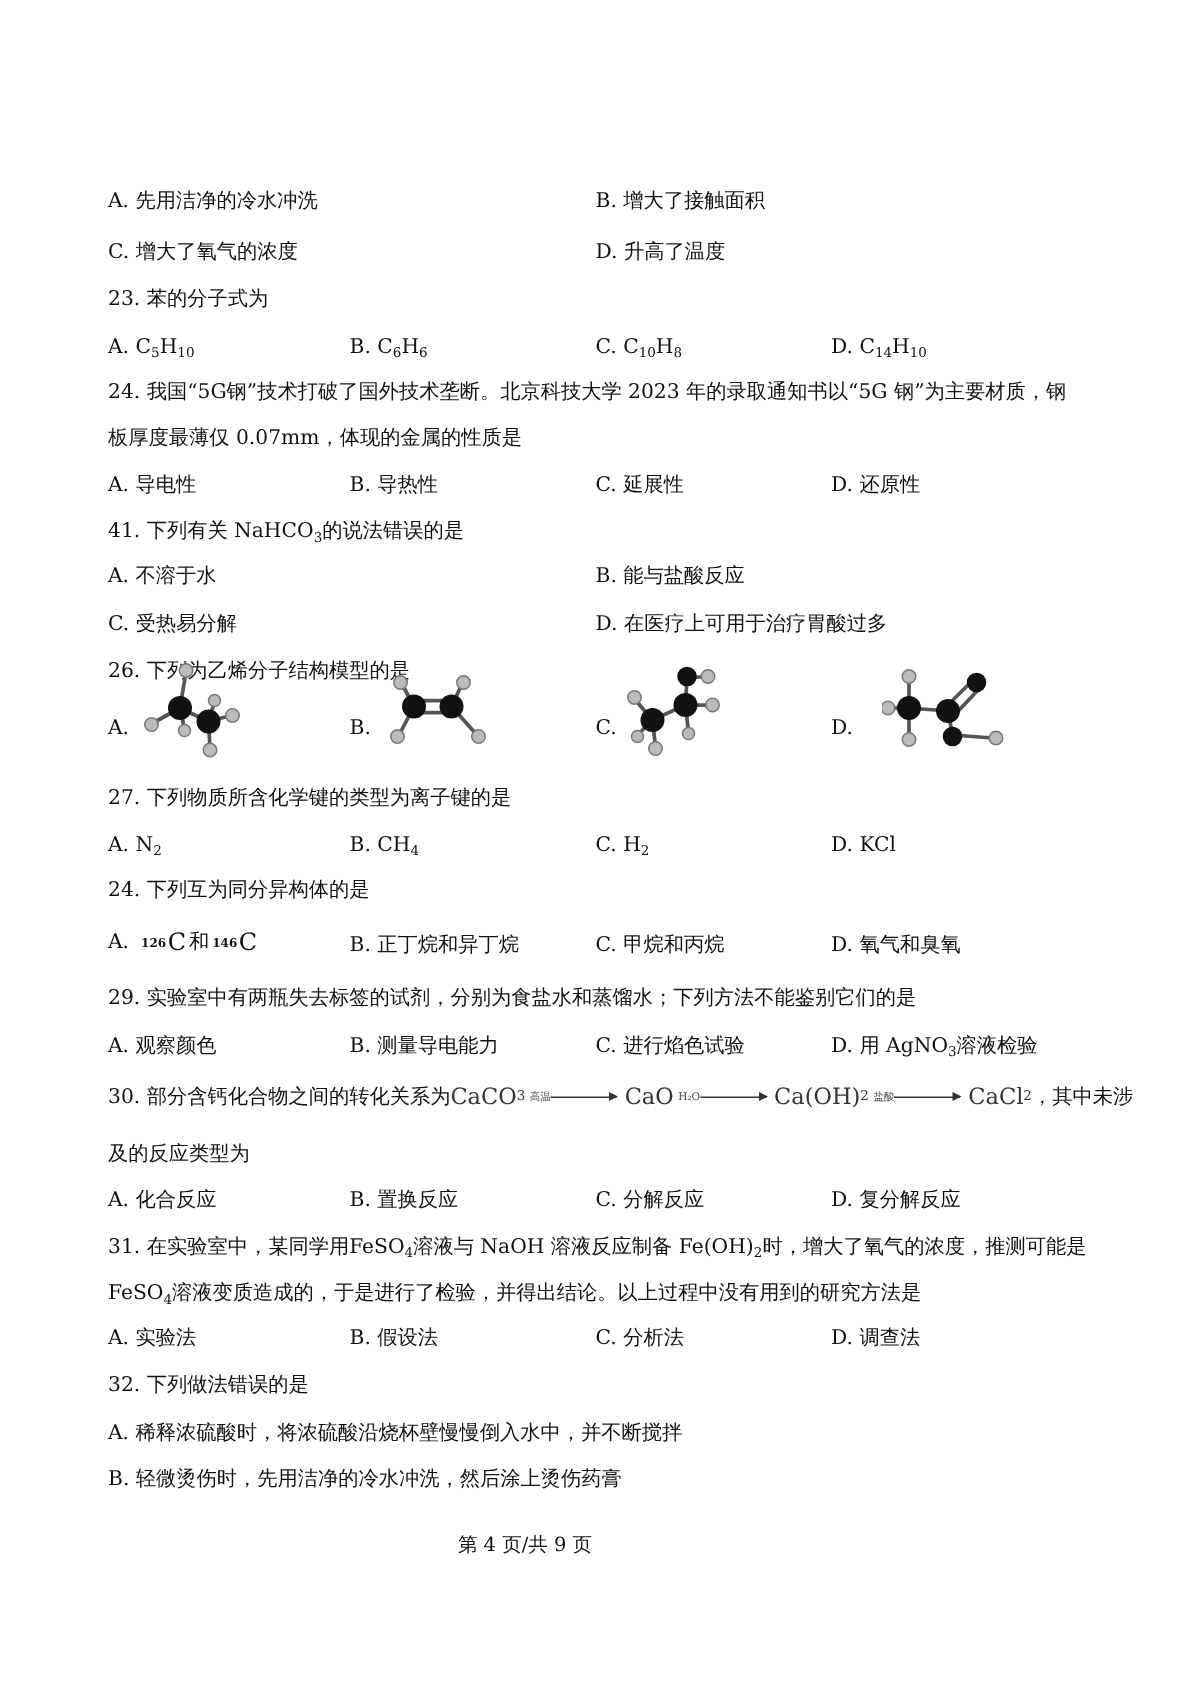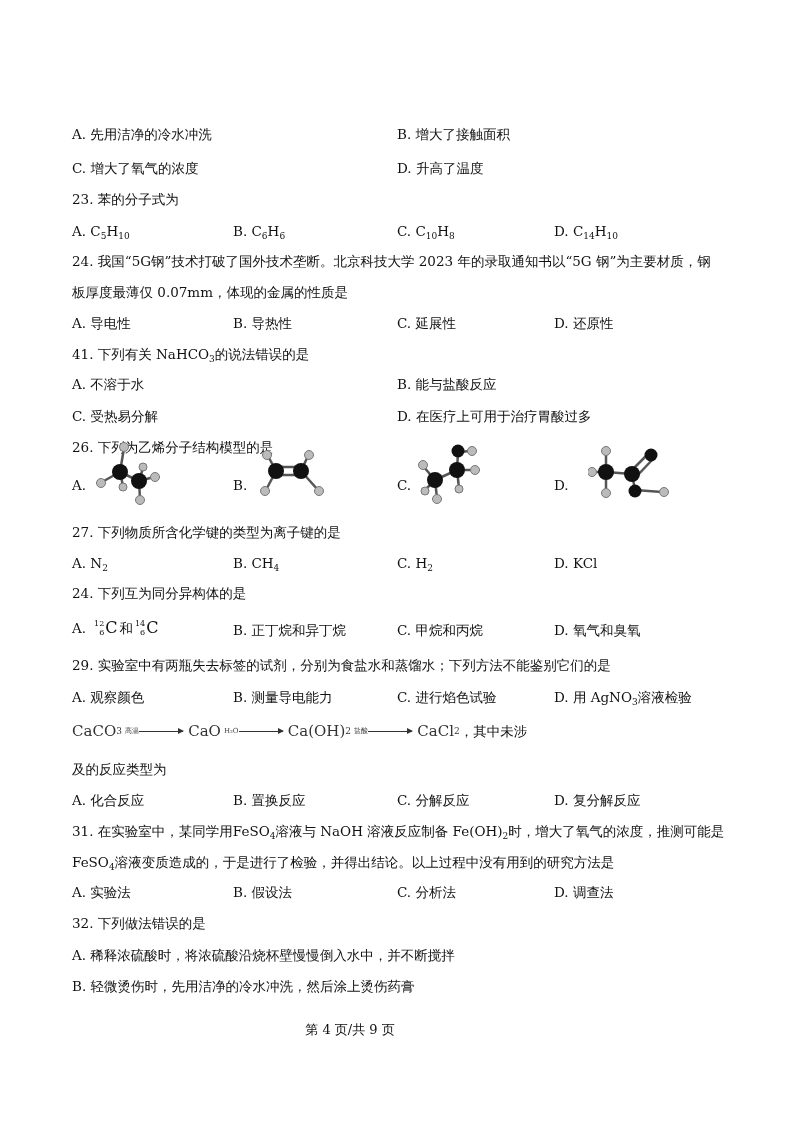--- a/index.html
+++ b/index.html
@@ -14,7 +14,7 @@
   .half2 { left: 397px; }
   sub { font-size: 9px; vertical-align: -3px; line-height: 0; }
   .nuclide { display: inline-flex; align-items: center; }
-  .nuc-stack { display: inline-flex; flex-direction: column; font-size: 8px; line-height: 9px; margin-right: 1px; text-align: right; }
+  .nuc-stack { display: inline-flex; font-size: 8px; line-height: 9px; margin-right: 1px; text-align: right; font-weight: bold; }
   .nuc-sym { font-size: 16px; }
   .mol { position: absolute; }
   .rxn { display: inline-flex; align-items: center; font-size: 15px; color: #333; }

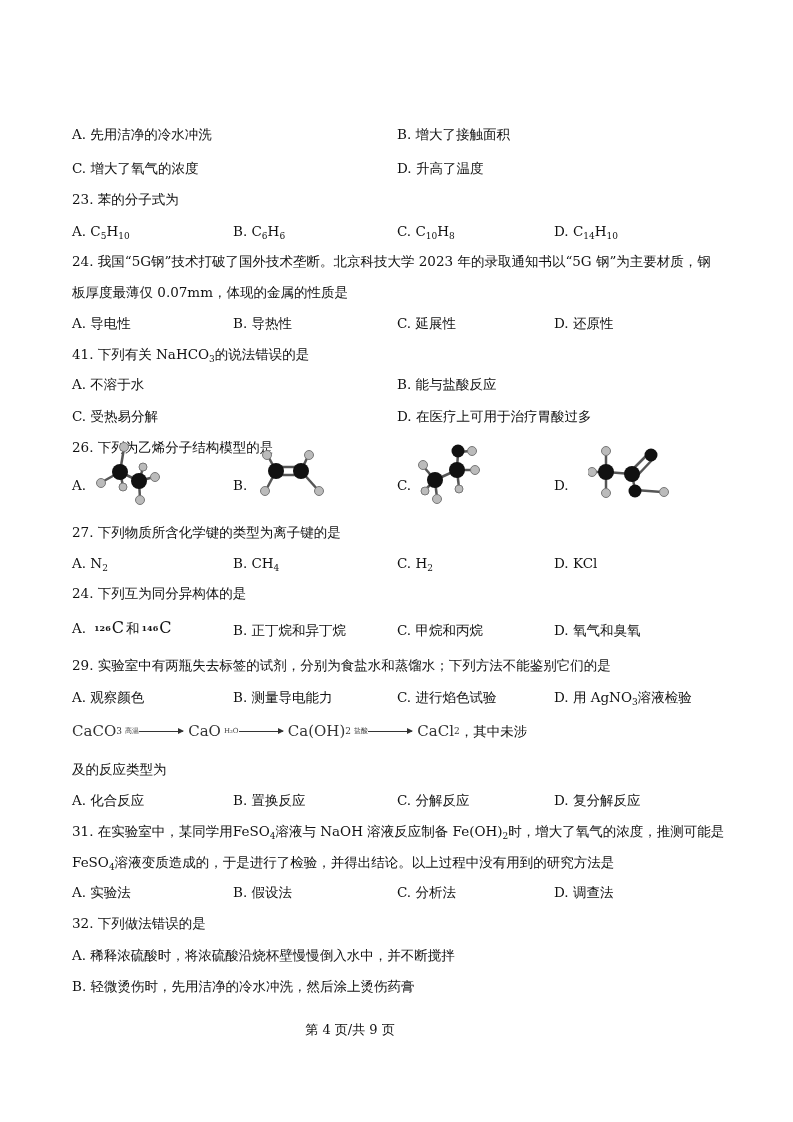--- a/index.html
+++ b/index.html
@@ -181,6 +181,7 @@
 <div class="opt c4" style="top:688px"><span>D. 用 AgNO</span><sub>3</sub><span>溶液检验</span></div>
 
 <div class="line" style="top:722px;display:flex;align-items:center">
+  <span>30. 部分含钙化合物之间的转化关系为</span>
   <span class="rxn">
     <span>CaCO</span>
       <sub>3</sub>

